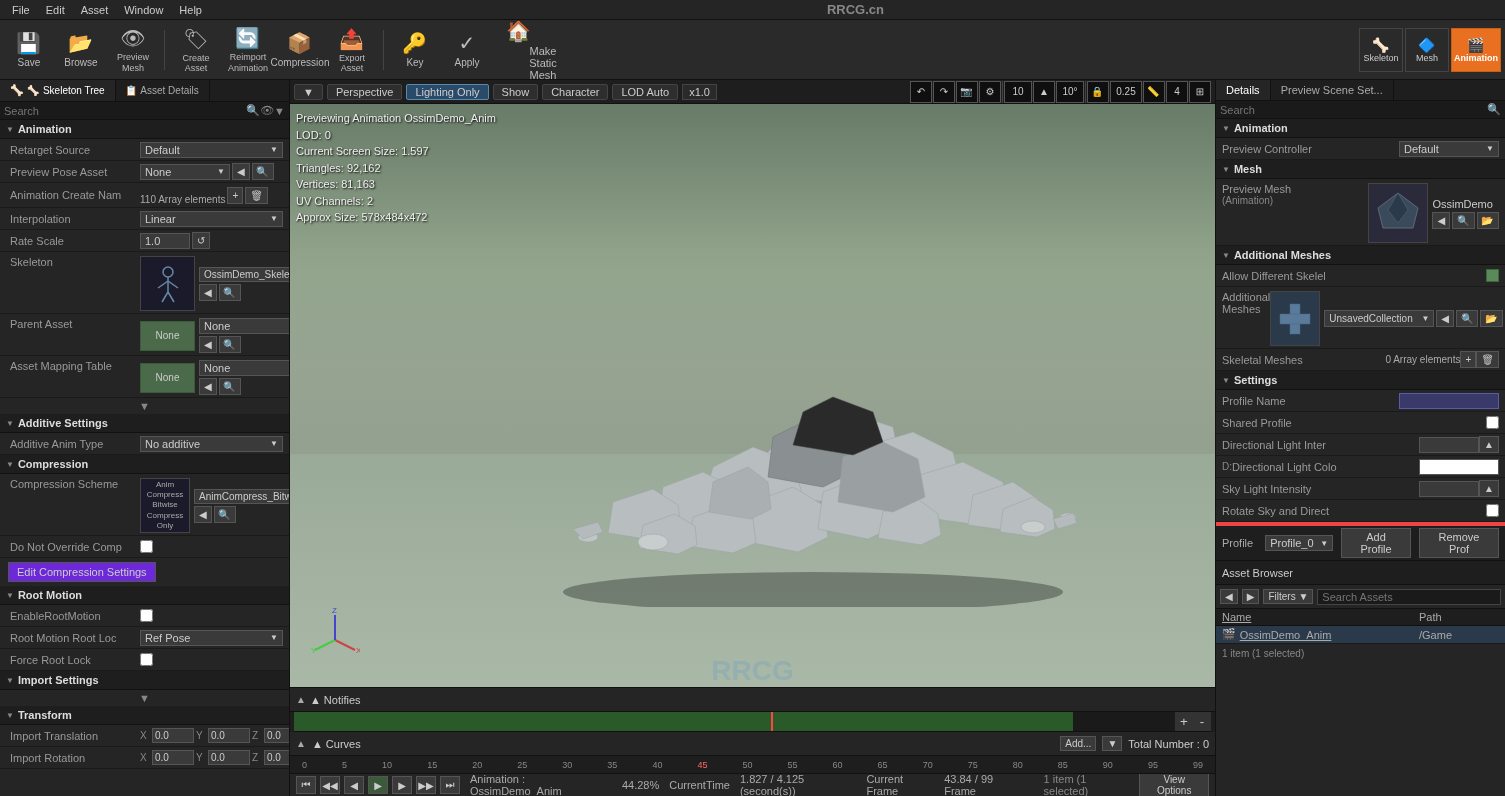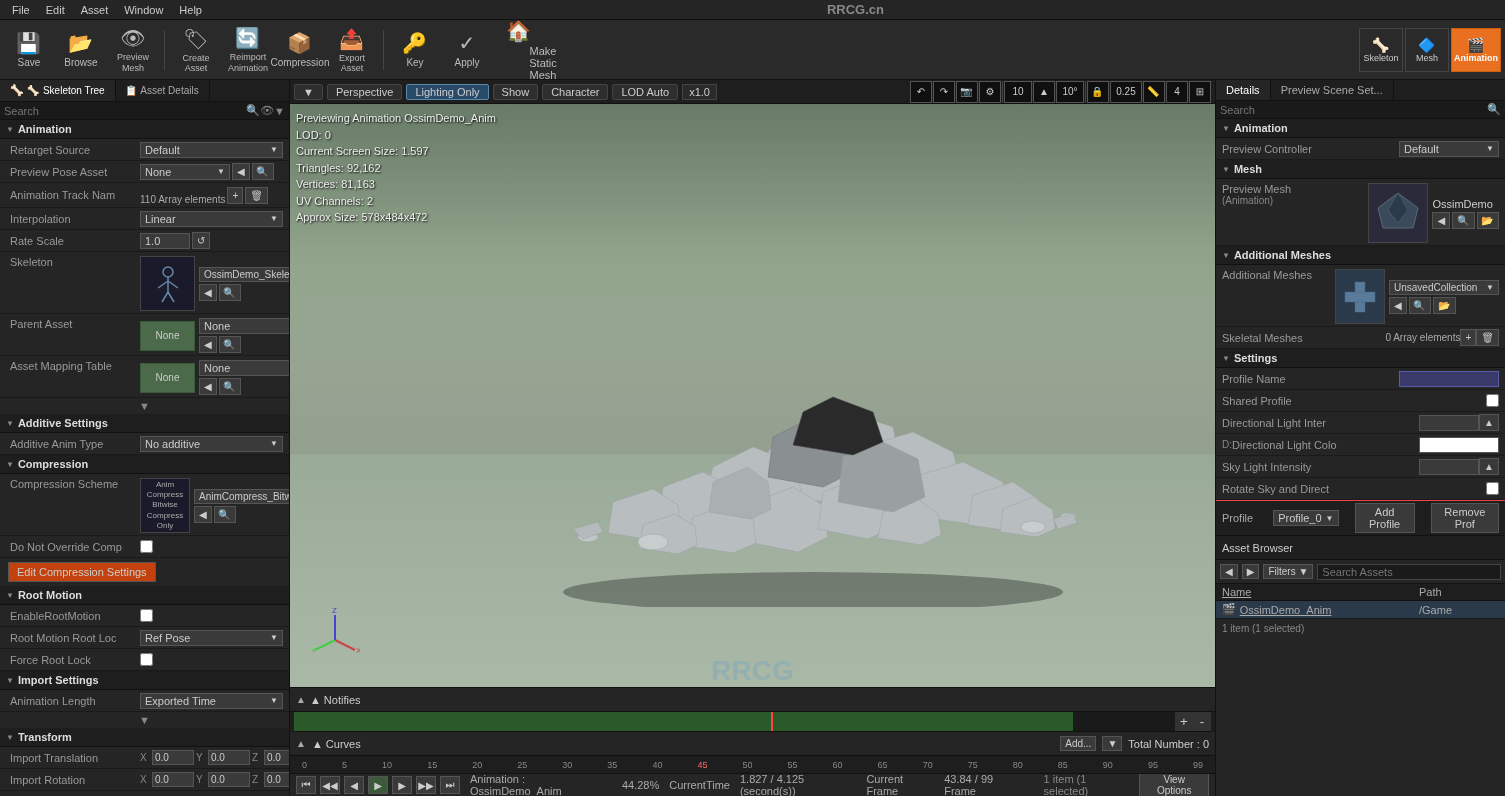--- a/index.html
+++ b/index.html
@@ -692,7 +692,7 @@
       </div>
 
       <div class="prop-row">
-        <span class="prop-label">Animation Track Nam</span>
+        <span class="prop-label">Animation Create Nam</span>
         <div class="prop-value" style="display:flex;gap:2px;align-items:center;">
           <span style="font-size:10px;color:#aaa;margin-top:9px;">110 Array elements</span>
           <button class="mini-action-btn">+</button>

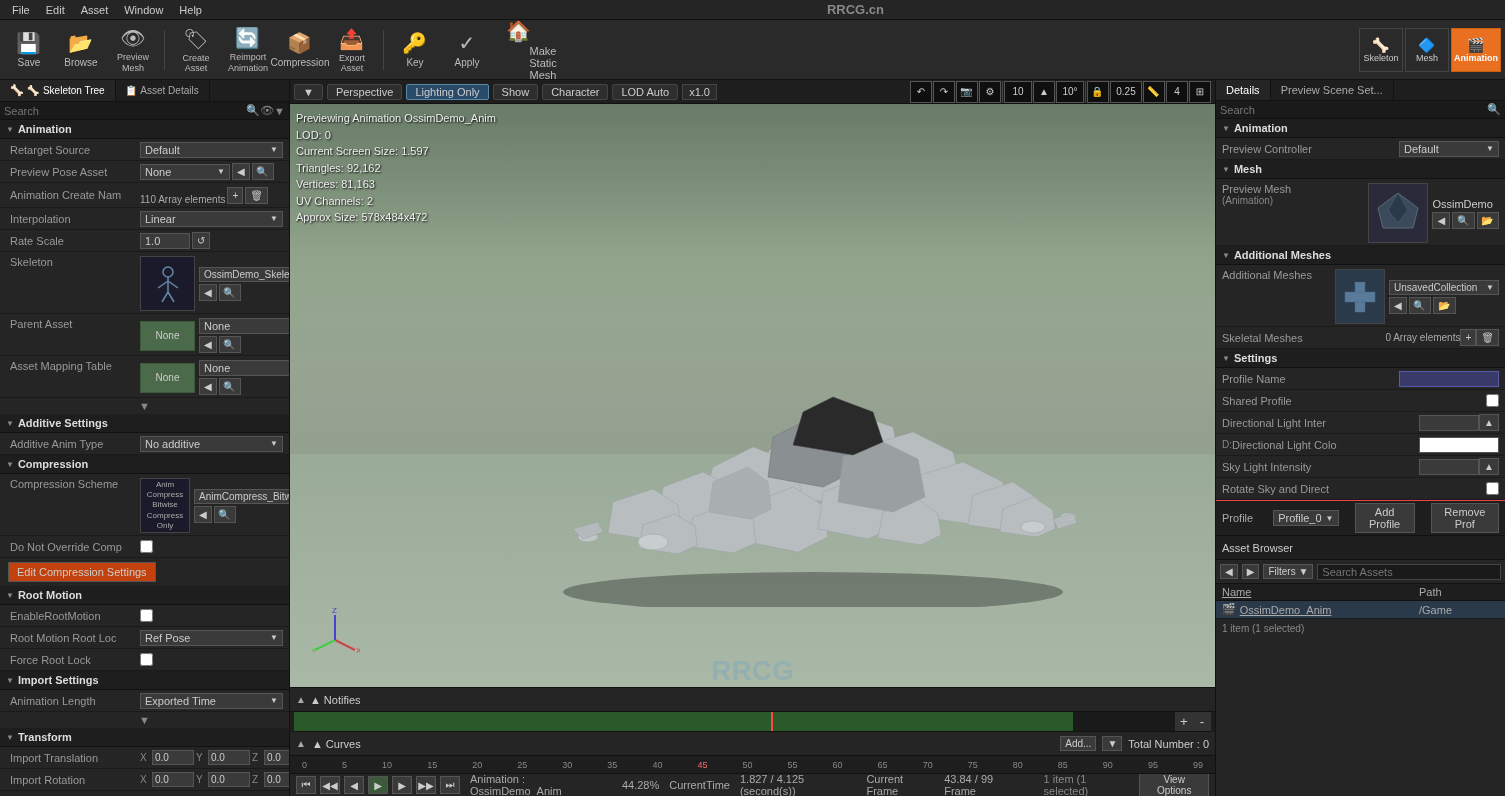--- a/index.html
+++ b/index.html
@@ -1101,6 +1101,10 @@
         <span>Additional Meshes</span>
       </div>
 
+      <div class="prop-row-right">
+        <span class="prop-label-right">Allow Different Skelel</span>
+        <div class="checkbox-green"></div>
+      </div>
 
       <div class="prop-row-right" style="align-items:flex-start;padding-top:4px;">
         <span class="prop-label-right">Additional Meshes</span>

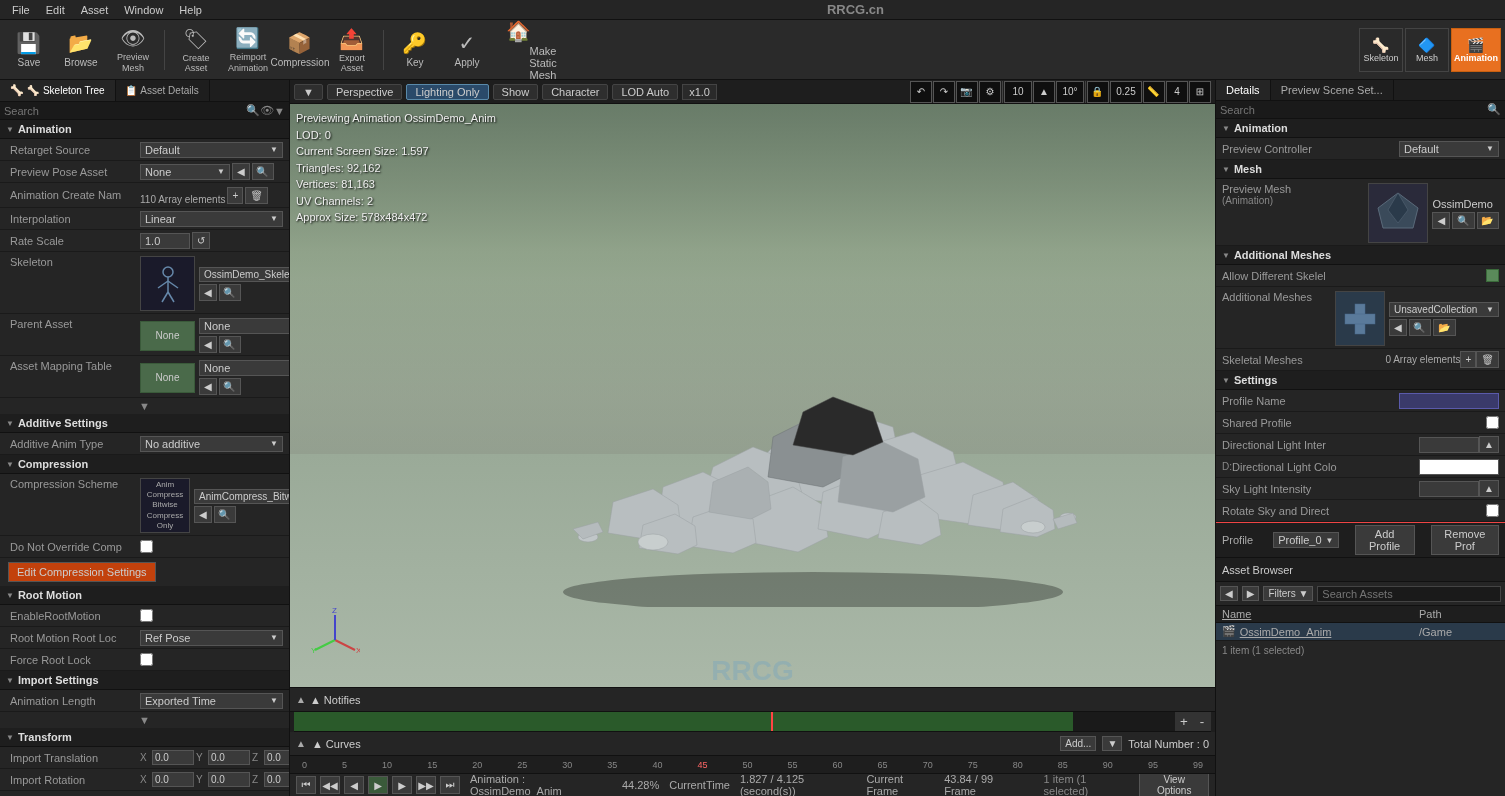--- a/index.html
+++ b/index.html
@@ -1115,7 +1115,7 @@
               <rect x="5" y="15" width="30" height="10" fill="#5a7a9a" stroke="#4a6a8a" stroke-width="0.5"></rect>
             </svg>
           </div>
-          <div style="display:flex;flex-direction:column;gap:2px;">
+          <div style="display:flex;flex-direction:row;gap:2px;">
             <button class="dropdown-btn" style="width:110px;font-size:10px;">UnsavedCollection</button>
             <div style="display:flex;gap:2px;">
               <button class="mini-action-btn">◀</button>

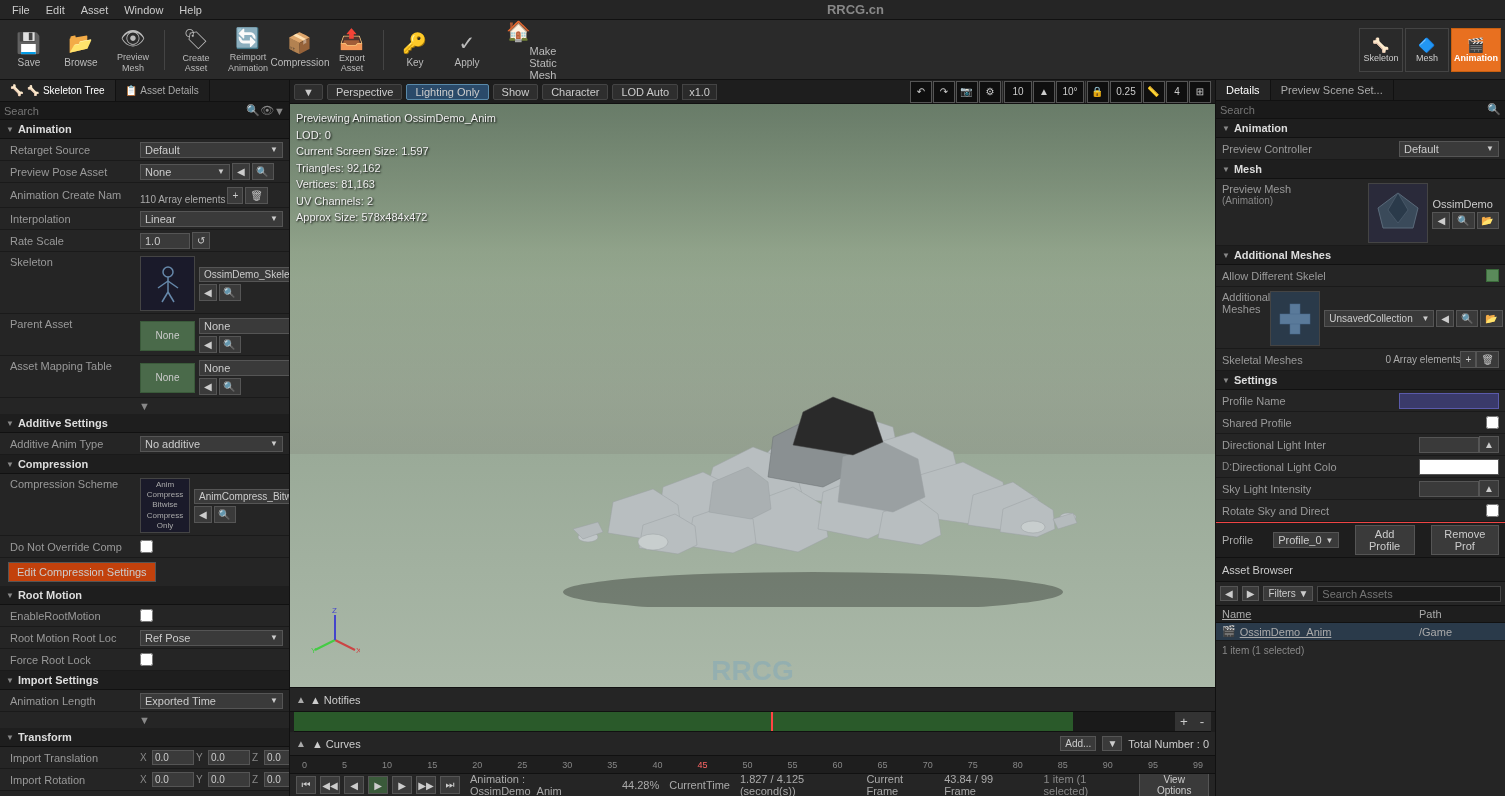--- a/index.html
+++ b/index.html
@@ -431,9 +431,9 @@
       display: flex;
       align-items: center;
       padding: 2px 6px;
-      border-top: 1px solid #ef4444;
+      border-top: 4px solid #ef4444;
       background: #1e1e1e;
-      gap: 16px;
+      gap: 8px;
     }
     
     .add-profile-btn {

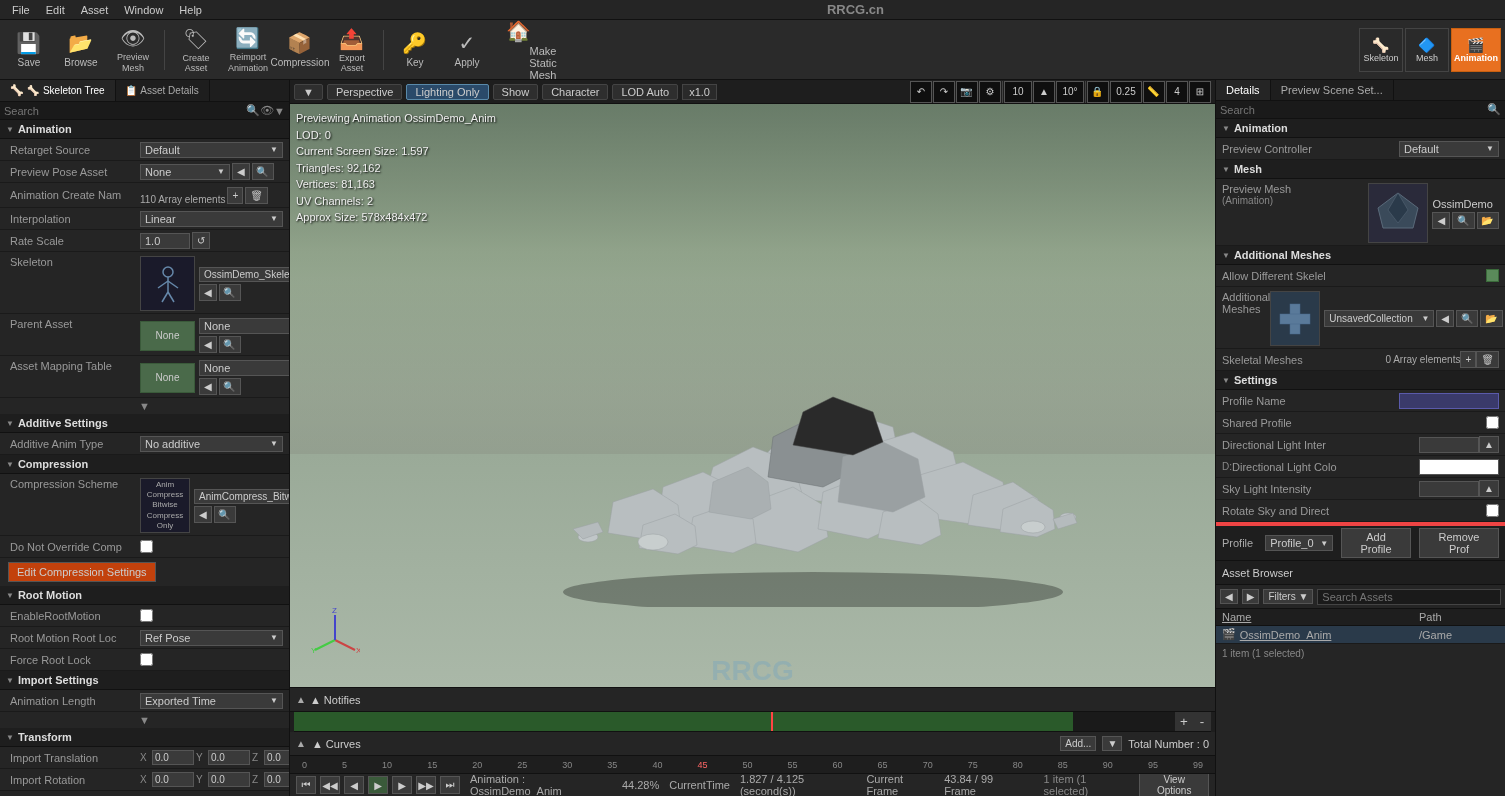--- a/index.html
+++ b/index.html
@@ -809,7 +809,7 @@
         <input type="checkbox" class="checkbox-input" style="">
       </div>
       <div style="padding:4px 8px;">
-        <button style="background:#c2410c;border:1px solid #555;color:#ccc;padding:3px 8px;cursor:pointer;font-size:11px;">Edit Compression Settings</button>
+        <button style="background:#6d28d9;border:1px solid #555;color:#ccc;padding:3px 8px;cursor:pointer;font-size:11px;">Edit Compression Settings</button>
       </div>
 
       <div class="section-header">

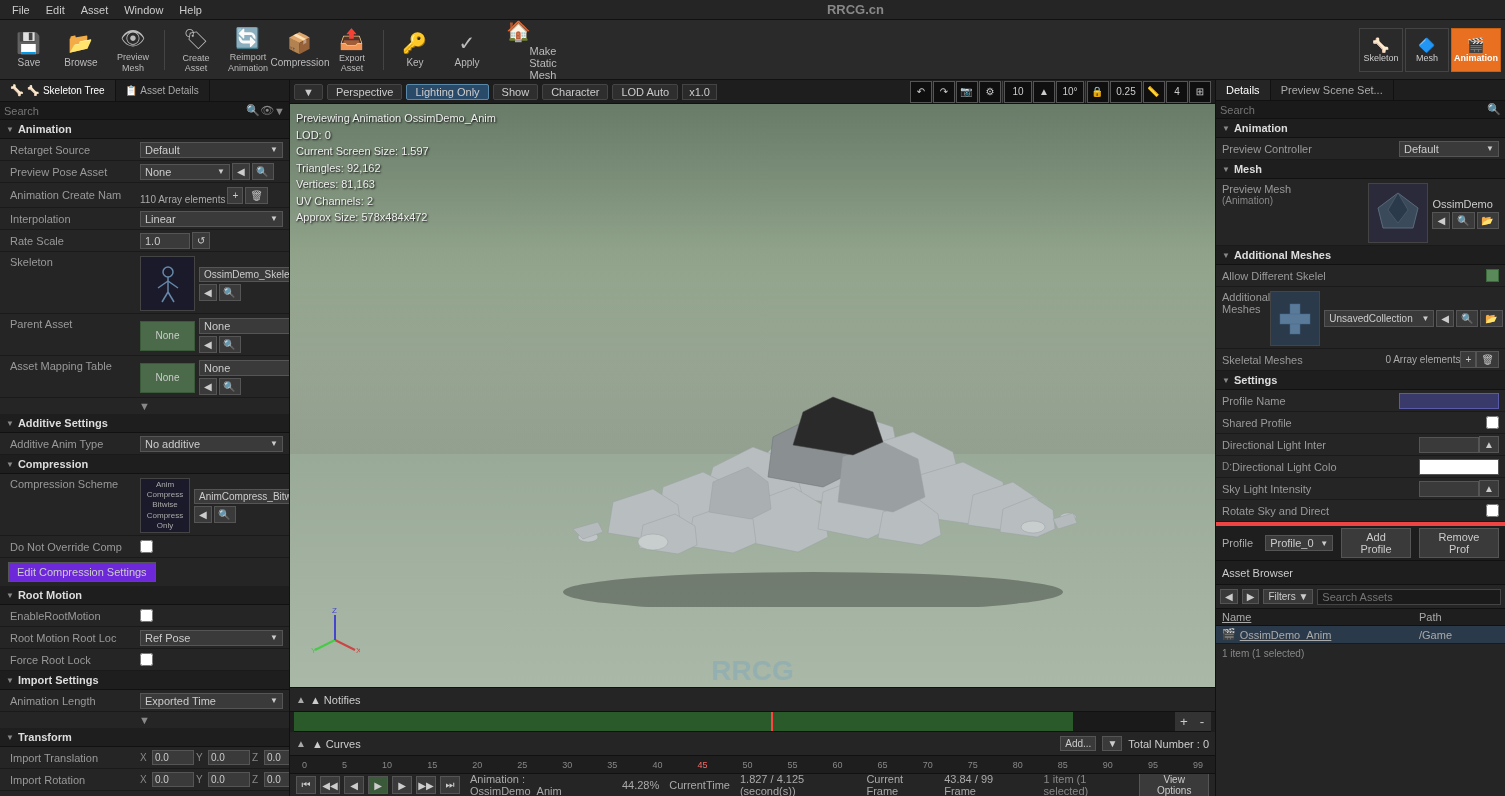--- a/index.html
+++ b/index.html
@@ -833,12 +833,6 @@
       <div class="section-header">
         <span>Import Settings</span>
       </div>
-      <div class="prop-row">
-        <span class="prop-label">Animation Length</span>
-        <div class="prop-value">
-          <button class="dropdown-btn">Exported Time</button>
-        </div>
-      </div>
       <div style="text-align:center;padding:2px;">
         <span style="color:#888;">▼</span>
       </div>

